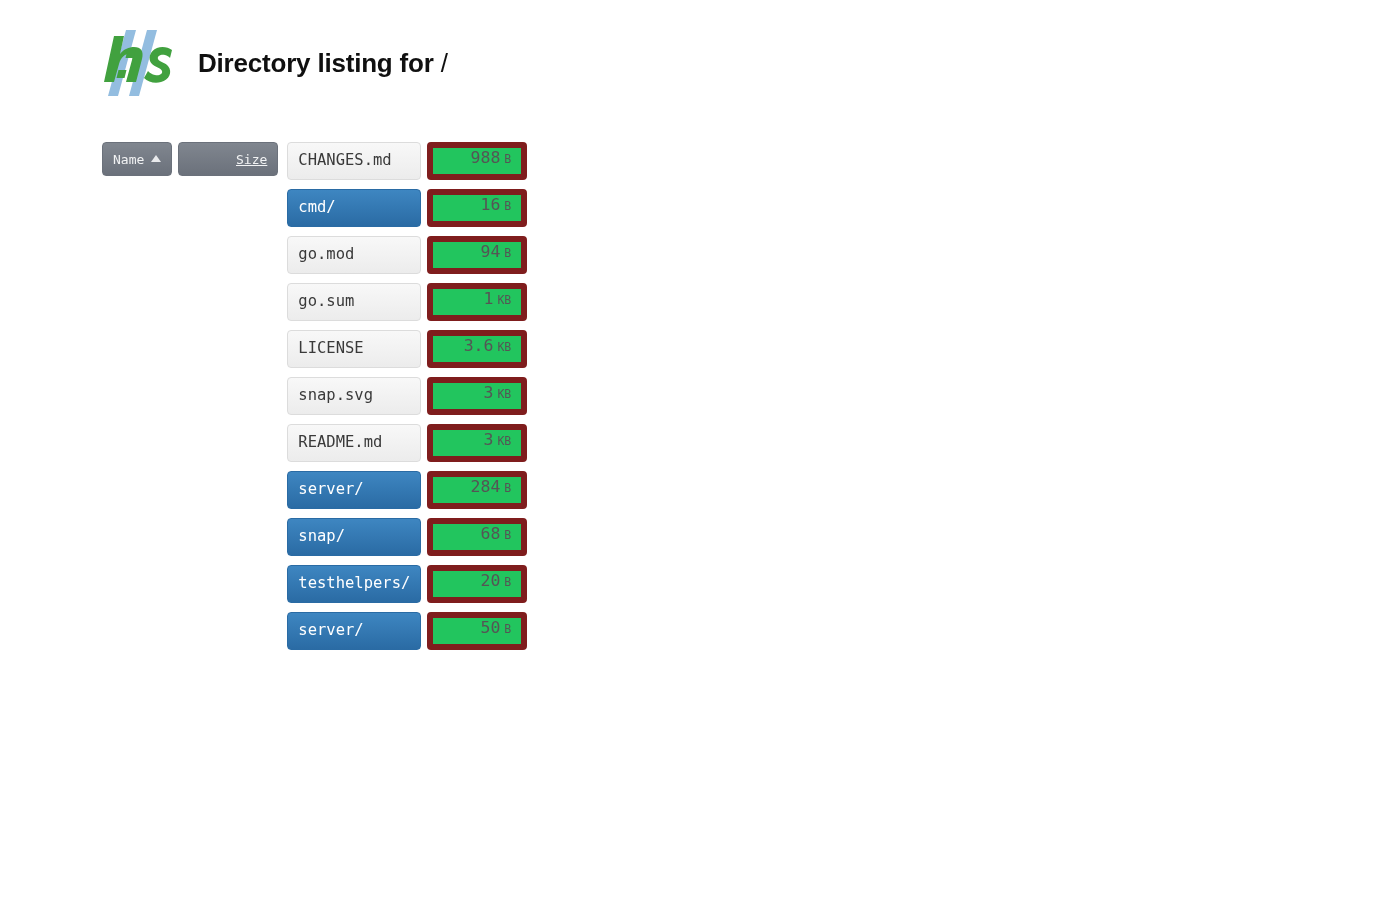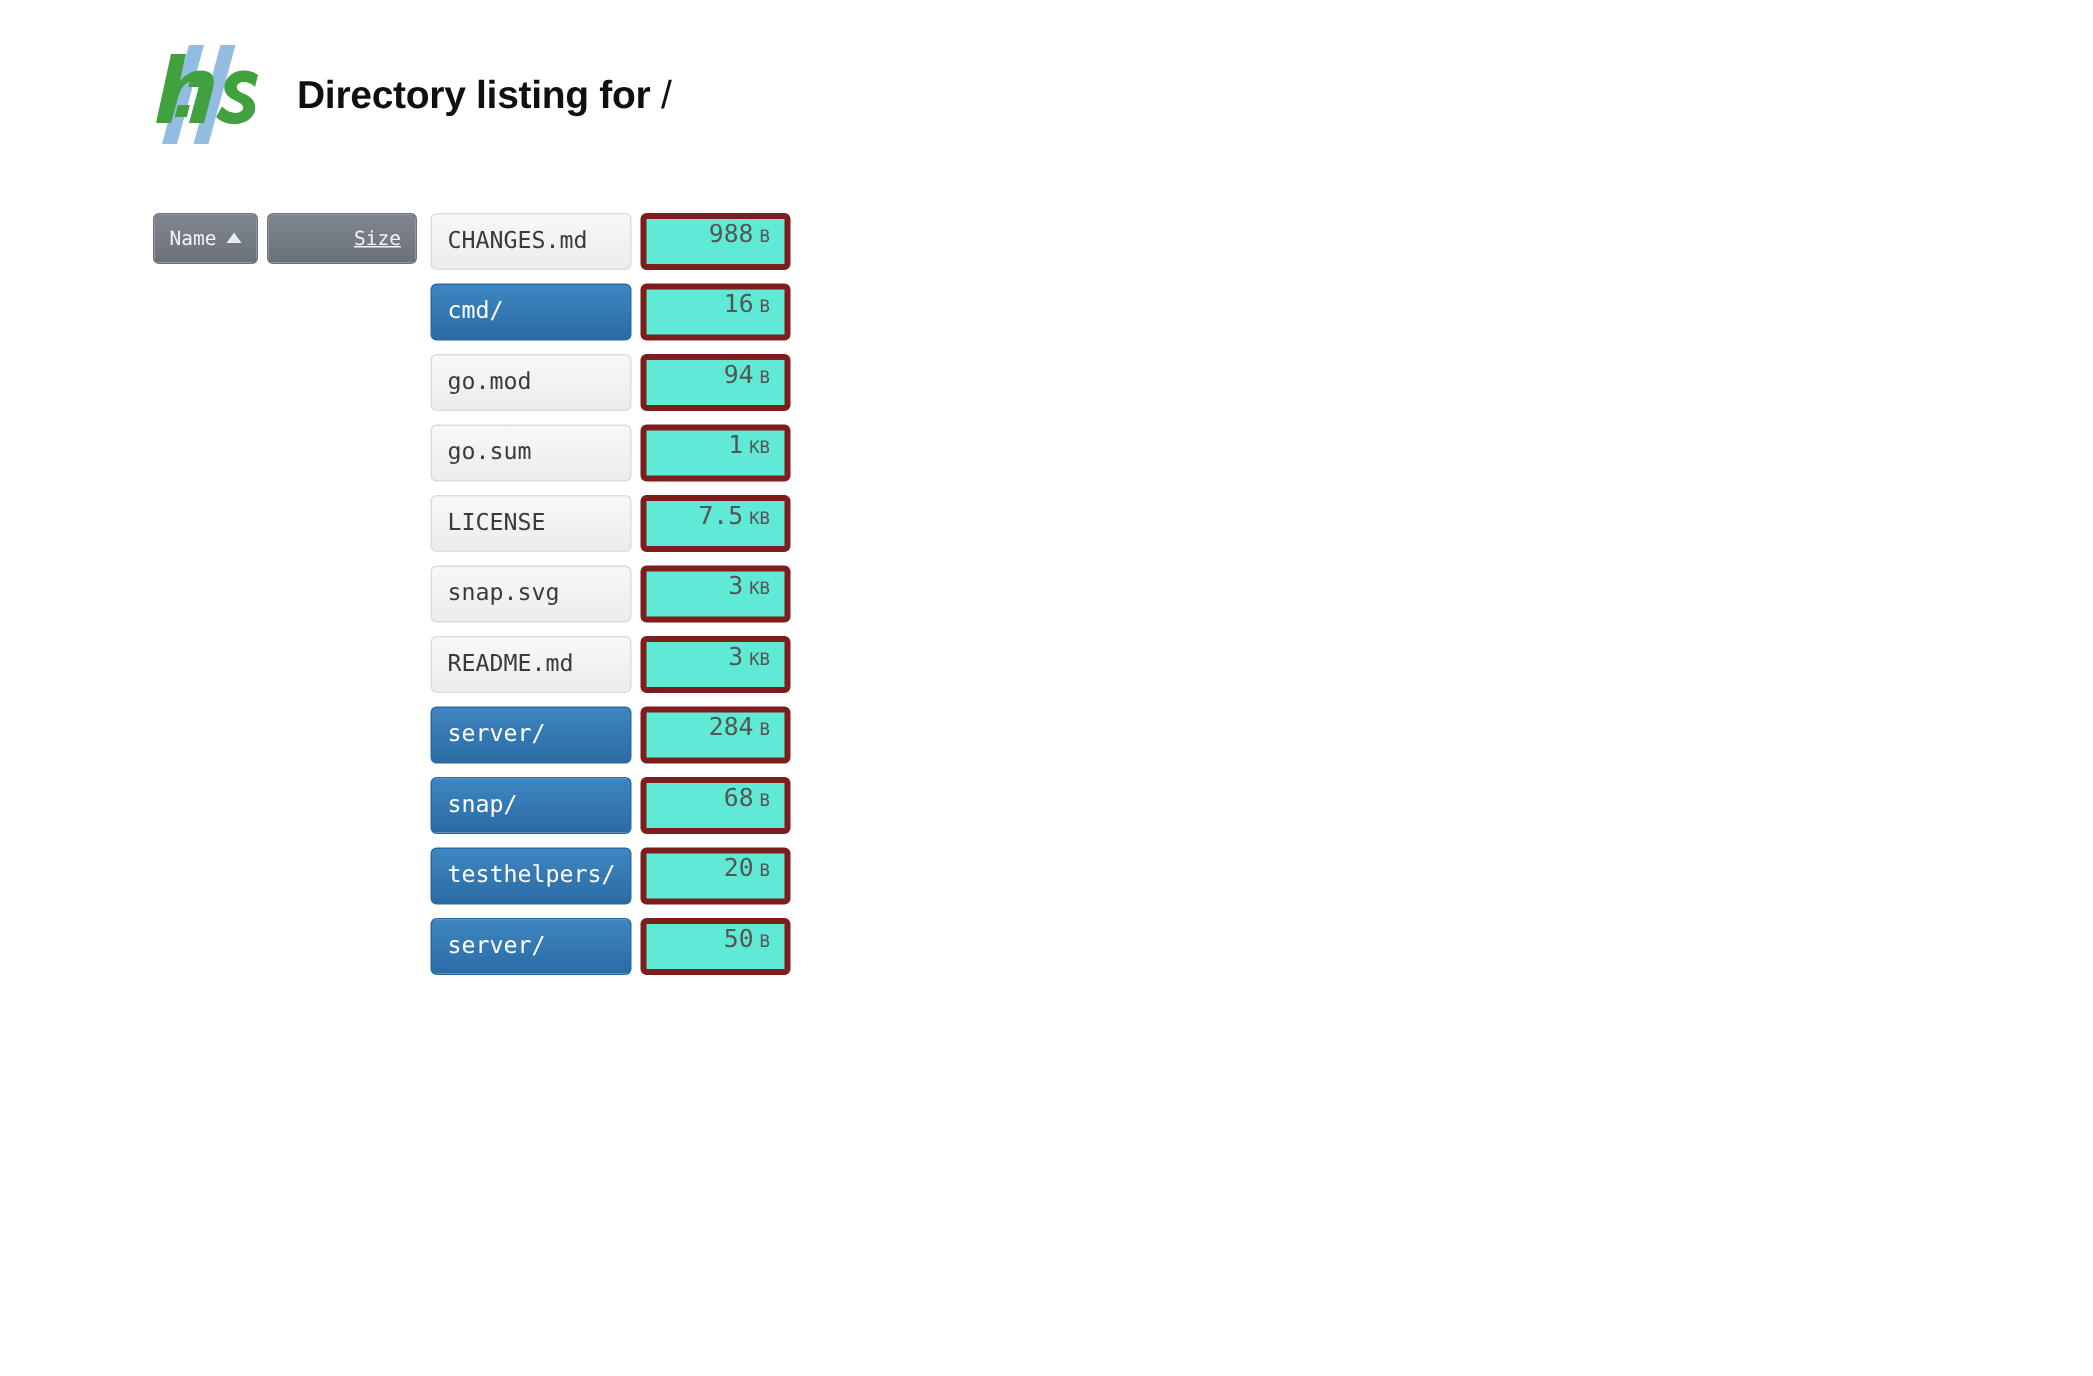--- a/index.html
+++ b/index.html
@@ -136,8 +136,8 @@
 
   
   .cell-size {
-    background: #5eead4;
-    border: 4px solid #7f1d1d;
+    background: #22c55e;
+    border: 6px solid #7f1d1d;
     color: #555555;
   }
   .size-num { font-size: 16.5px; }

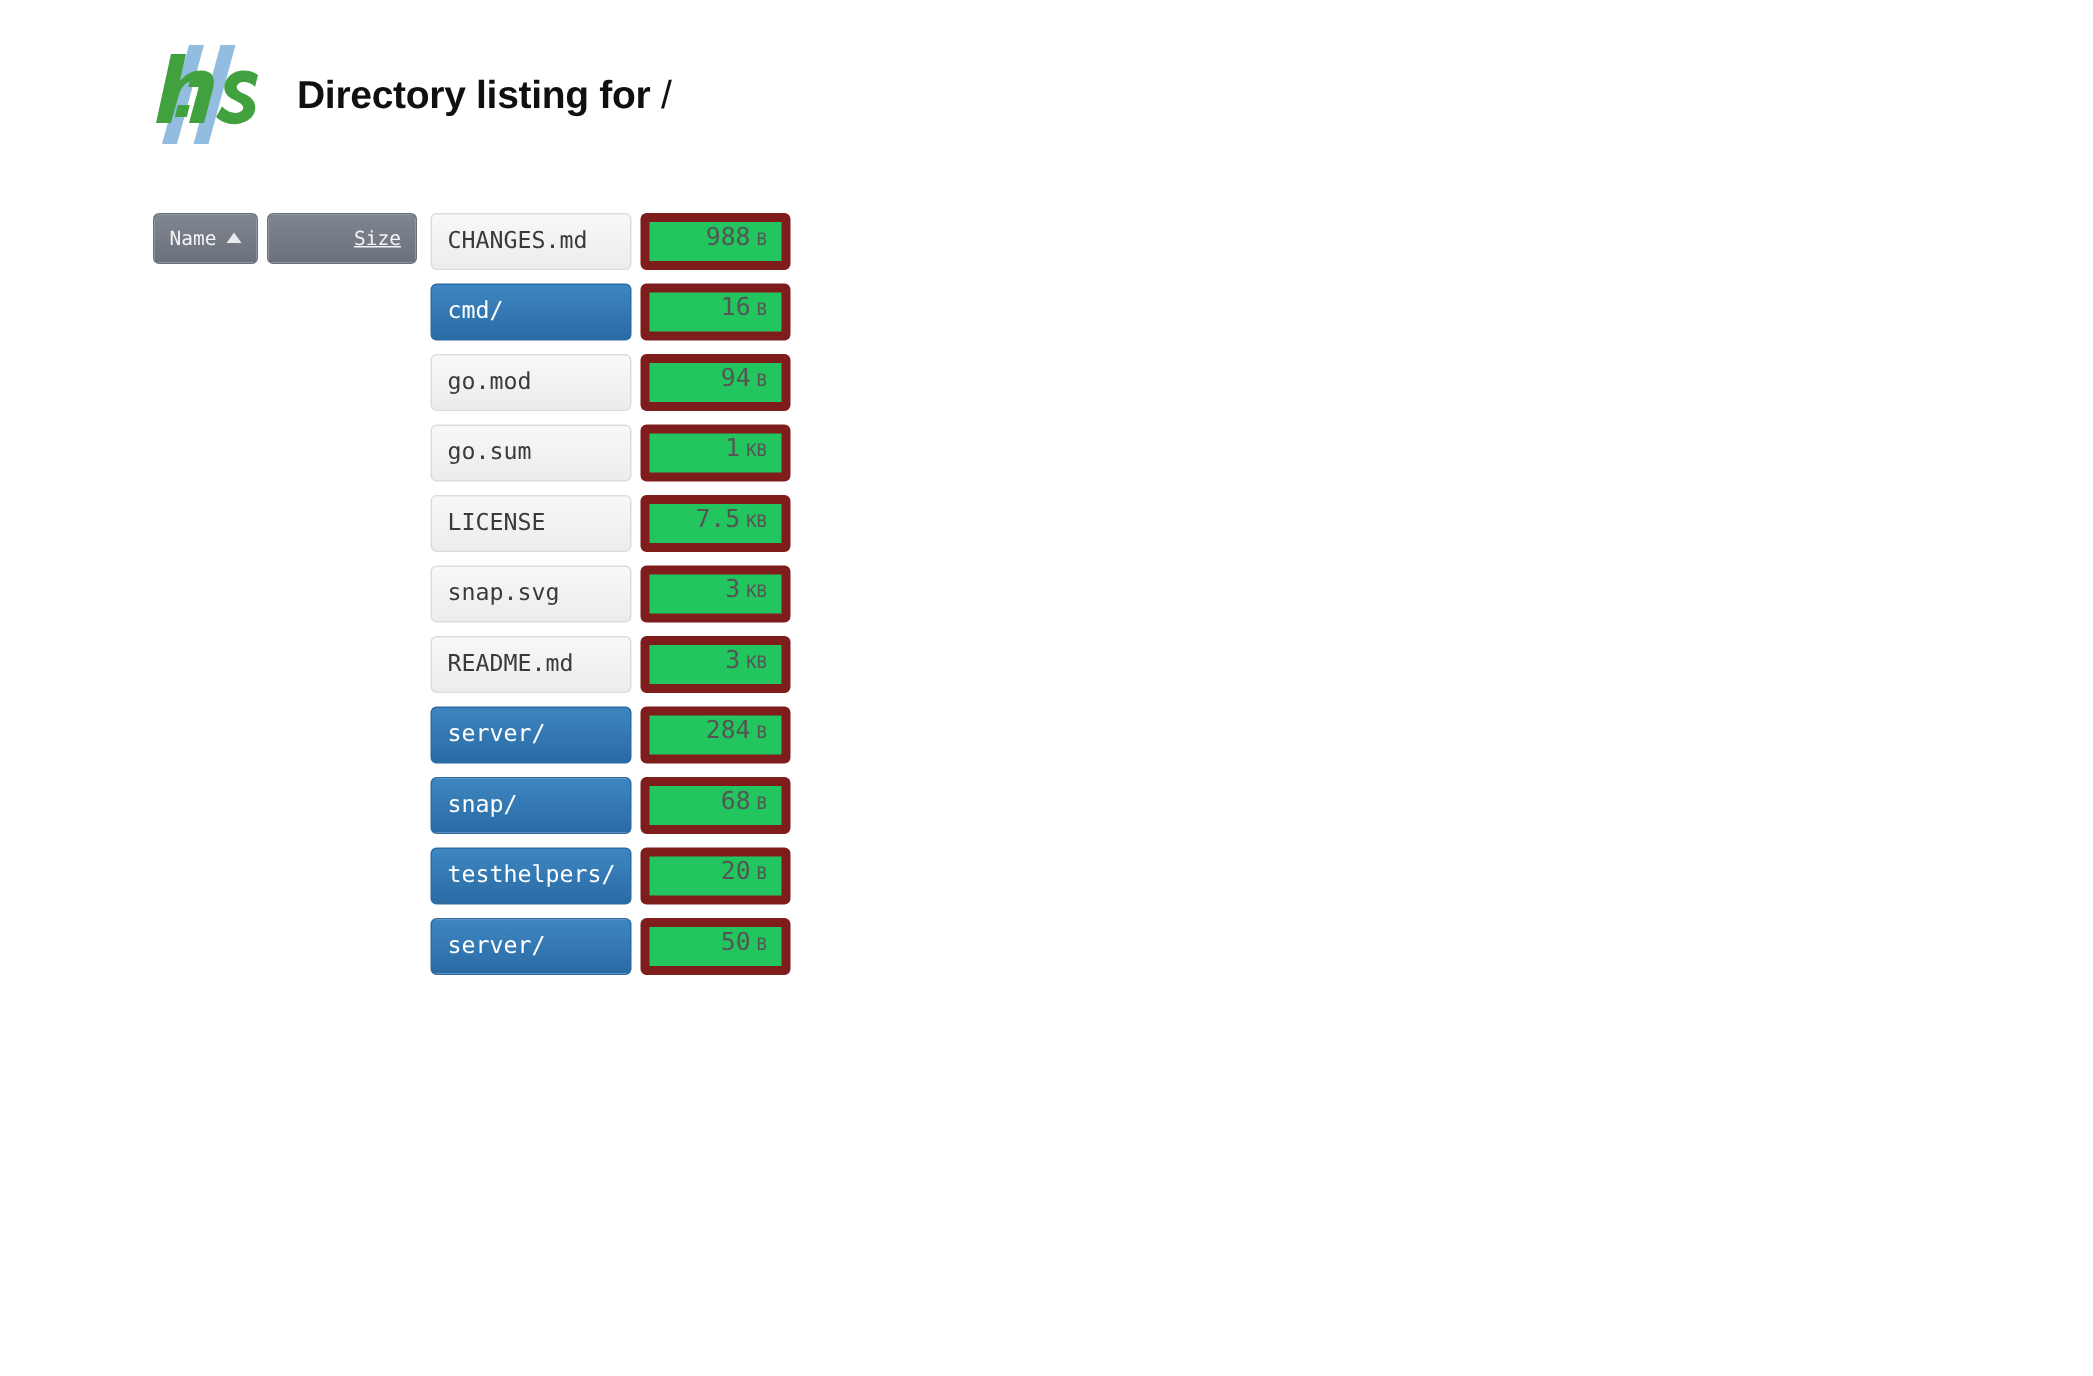--- a/index.html
+++ b/index.html
@@ -239,7 +239,7 @@
               <span>LICENSE</span>
             </a>
             <div class="cell-size">
-              <span class="size-num">7.5</span>
+              <span class="size-num">3.6</span>
               <span class="size-unit">KB</span>
             </div>
           </div>

